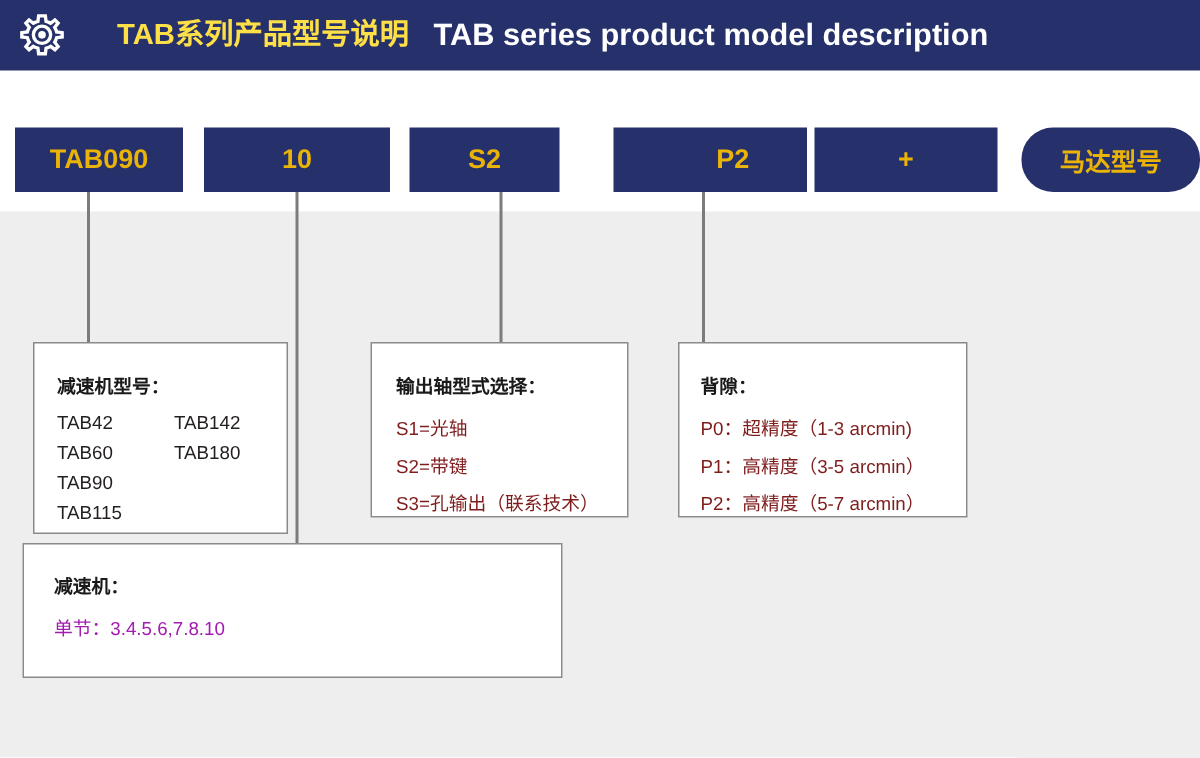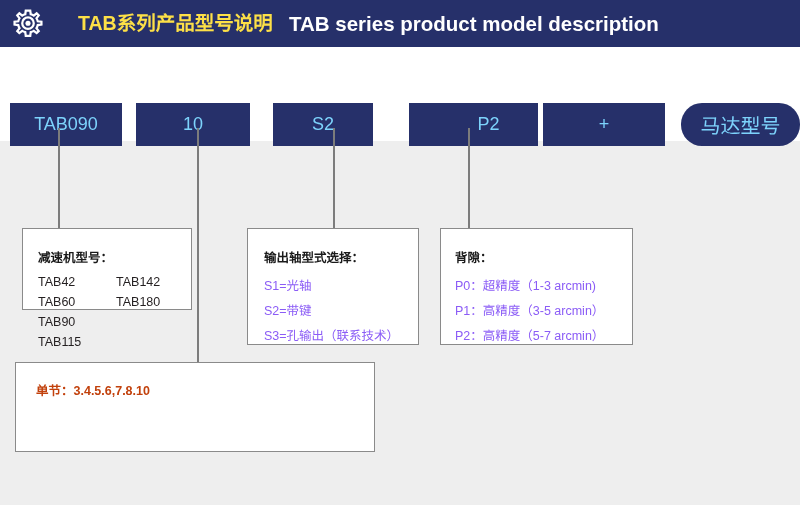--- a/index.html
+++ b/index.html
@@ -79,12 +79,12 @@
   
   .code-box {
     position: absolute;
-    top: 103px;
+    top: 85px;
     height: 43px;
     background: #26306a;
-    color: #7dd3fc;
+    color: #eab308;
     font-size: 18px;
-    font-weight: normal;
+    font-weight: bold;
     display: flex;
     align-items: center;
     justify-content: center;

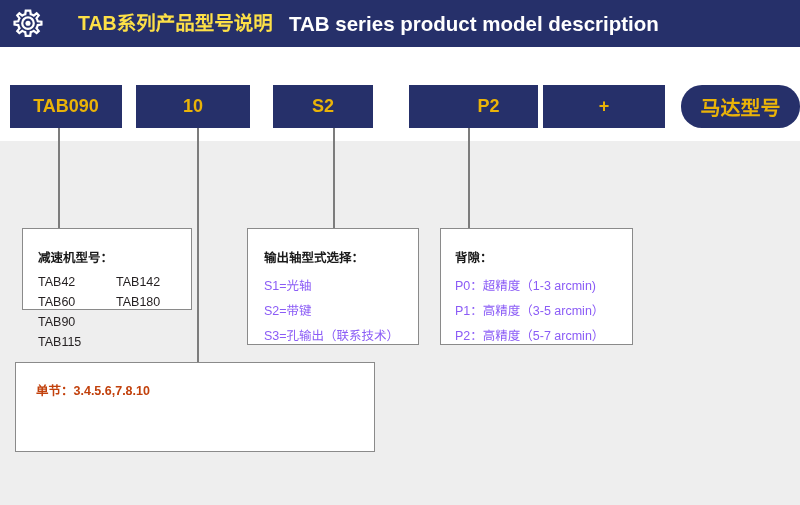--- a/index.html
+++ b/index.html
@@ -181,7 +181,7 @@
   <div class="gray-canvas"></div>
 
   <div class="code-box" style="left:10px;  width:112px;">TAB090</div>
-  <div class="code-box" style="left:136px; width:114px;">10</div>
+  <div class="code-box" style="left:136px; width:124px;">10</div>
   <div class="code-box" style="left:273px; width:100px;">S2</div>
   <div class="code-box" style="left:409px; width:129px;padding-left:30px;">P2</div>
   <div class="code-box" style="left:543px; width:122px;">+</div>

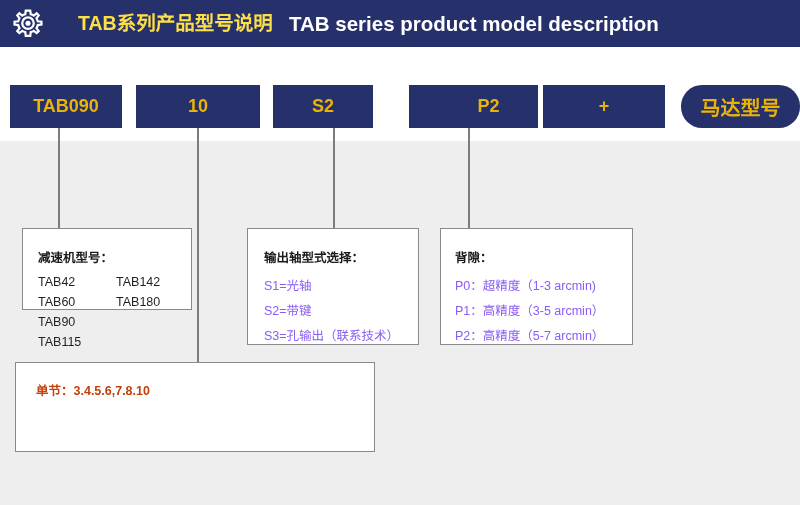--- a/index.html
+++ b/index.html
@@ -91,7 +91,7 @@
     box-sizing: border-box;
     white-space: nowrap;
   }
-  .code-box.cn { font-size: 20px; border-radius: 21px; }
+  .code-box.cn { font-size: 17px; border-radius: 21px; }
 
   
   .connector {

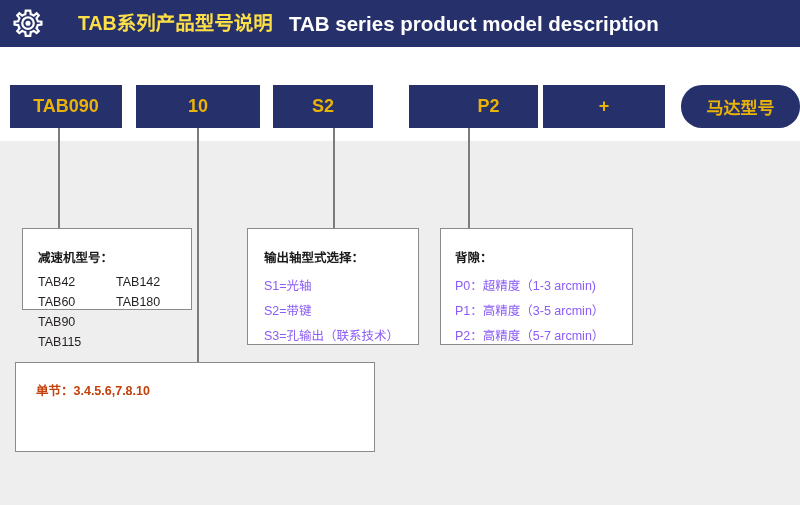--- a/index.html
+++ b/index.html
@@ -120,7 +120,7 @@
     white-space: nowrap;
   }
 
-  .box-models { left: 22px;  top: 228px; width: 170px; height: 82px; }
+  .box-models { left: 22px;  top: 228px; width: 170px; height: 128px; }
   .box-shaft  { left: 247px; top: 228px; width: 172px; height: 117px; }
   .box-back   { left: 440px; top: 228px; width: 193px; height: 117px; }
   .box-ratio  { left: 15px;  top: 362px; width: 360px; height: 90px; }

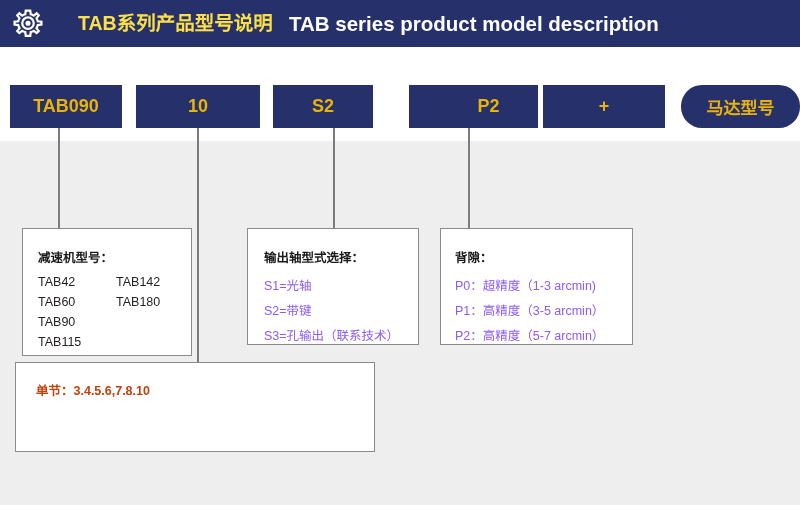--- a/index.html
+++ b/index.html
@@ -122,7 +122,7 @@
 
   .box-models { left: 22px;  top: 228px; width: 170px; height: 128px; }
   .box-shaft  { left: 247px; top: 228px; width: 172px; height: 117px; }
-  .box-back   { left: 440px; top: 228px; width: 193px; height: 117px; }
+  .box-back   { left: 452px; top: 228px; width: 193px; height: 117px; }
   .box-ratio  { left: 15px;  top: 362px; width: 360px; height: 90px; }
 
   .pad-models { padding: 18px 0 0 15px; }

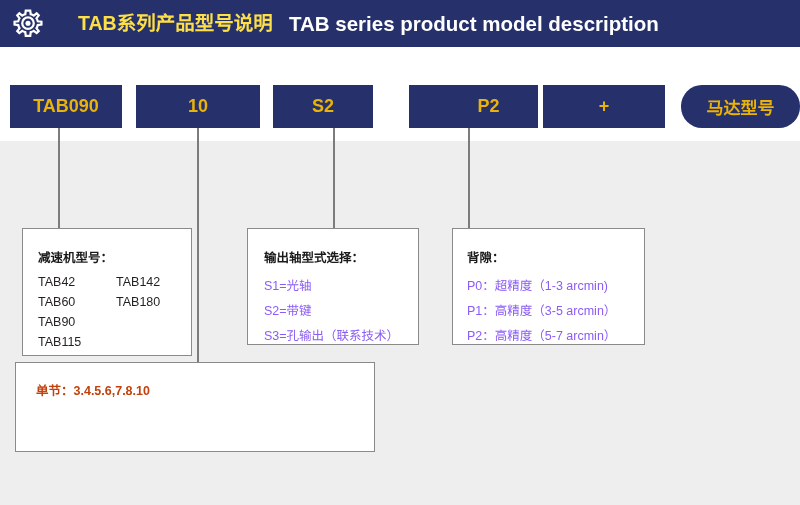--- a/index.html
+++ b/index.html
@@ -116,7 +116,7 @@
   }
   .desc-line {
     font-size: 12.5px;
-    color: #8b5cf6;
+    color: #7f1d1d;
     white-space: nowrap;
   }
 

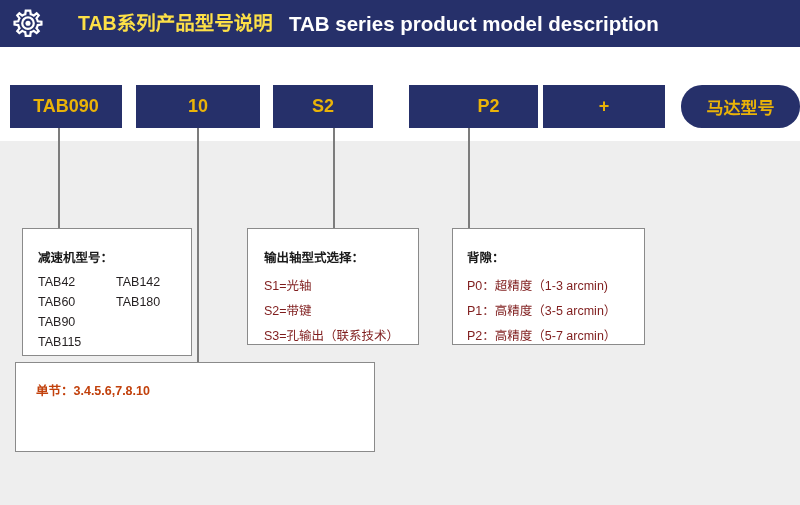--- a/index.html
+++ b/index.html
@@ -228,6 +228,7 @@
 
   <div class="desc-box box-ratio">
     <div class="pad-ratio">
+      <div class="desc-title">减速机：</div>
       <div class="ratio-line">单节：3.4.5.6,7.8.10</div>
     </div>
   </div>

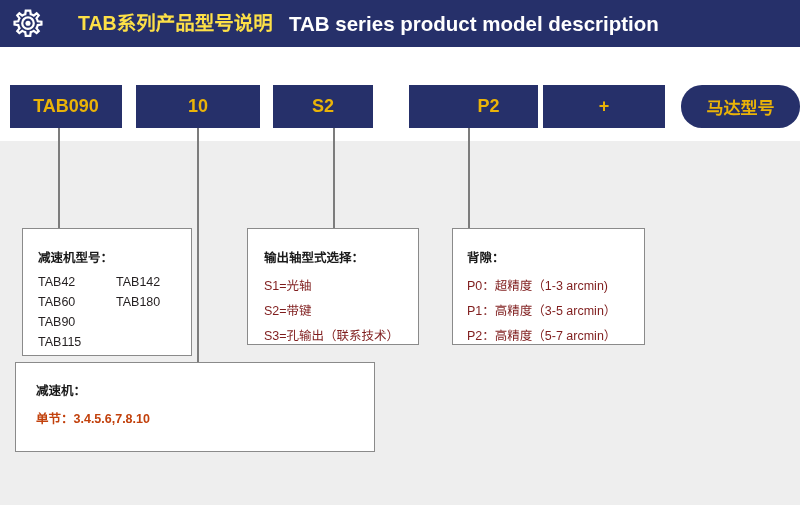--- a/index.html
+++ b/index.html
@@ -142,7 +142,7 @@
   }
   .model-grid span { font-size: 12.5px; color: #231f20; white-space: nowrap; }
 
-  .ratio-line { font-size: 12.5px; color: #c2410c; margin-bottom: 7px; white-space: nowrap; font-weight: bold; }
+  .ratio-line { font-size: 12.5px; color: #a21caf; margin-bottom: 7px; white-space: nowrap; }
 </style>
 </head>
 <body>

